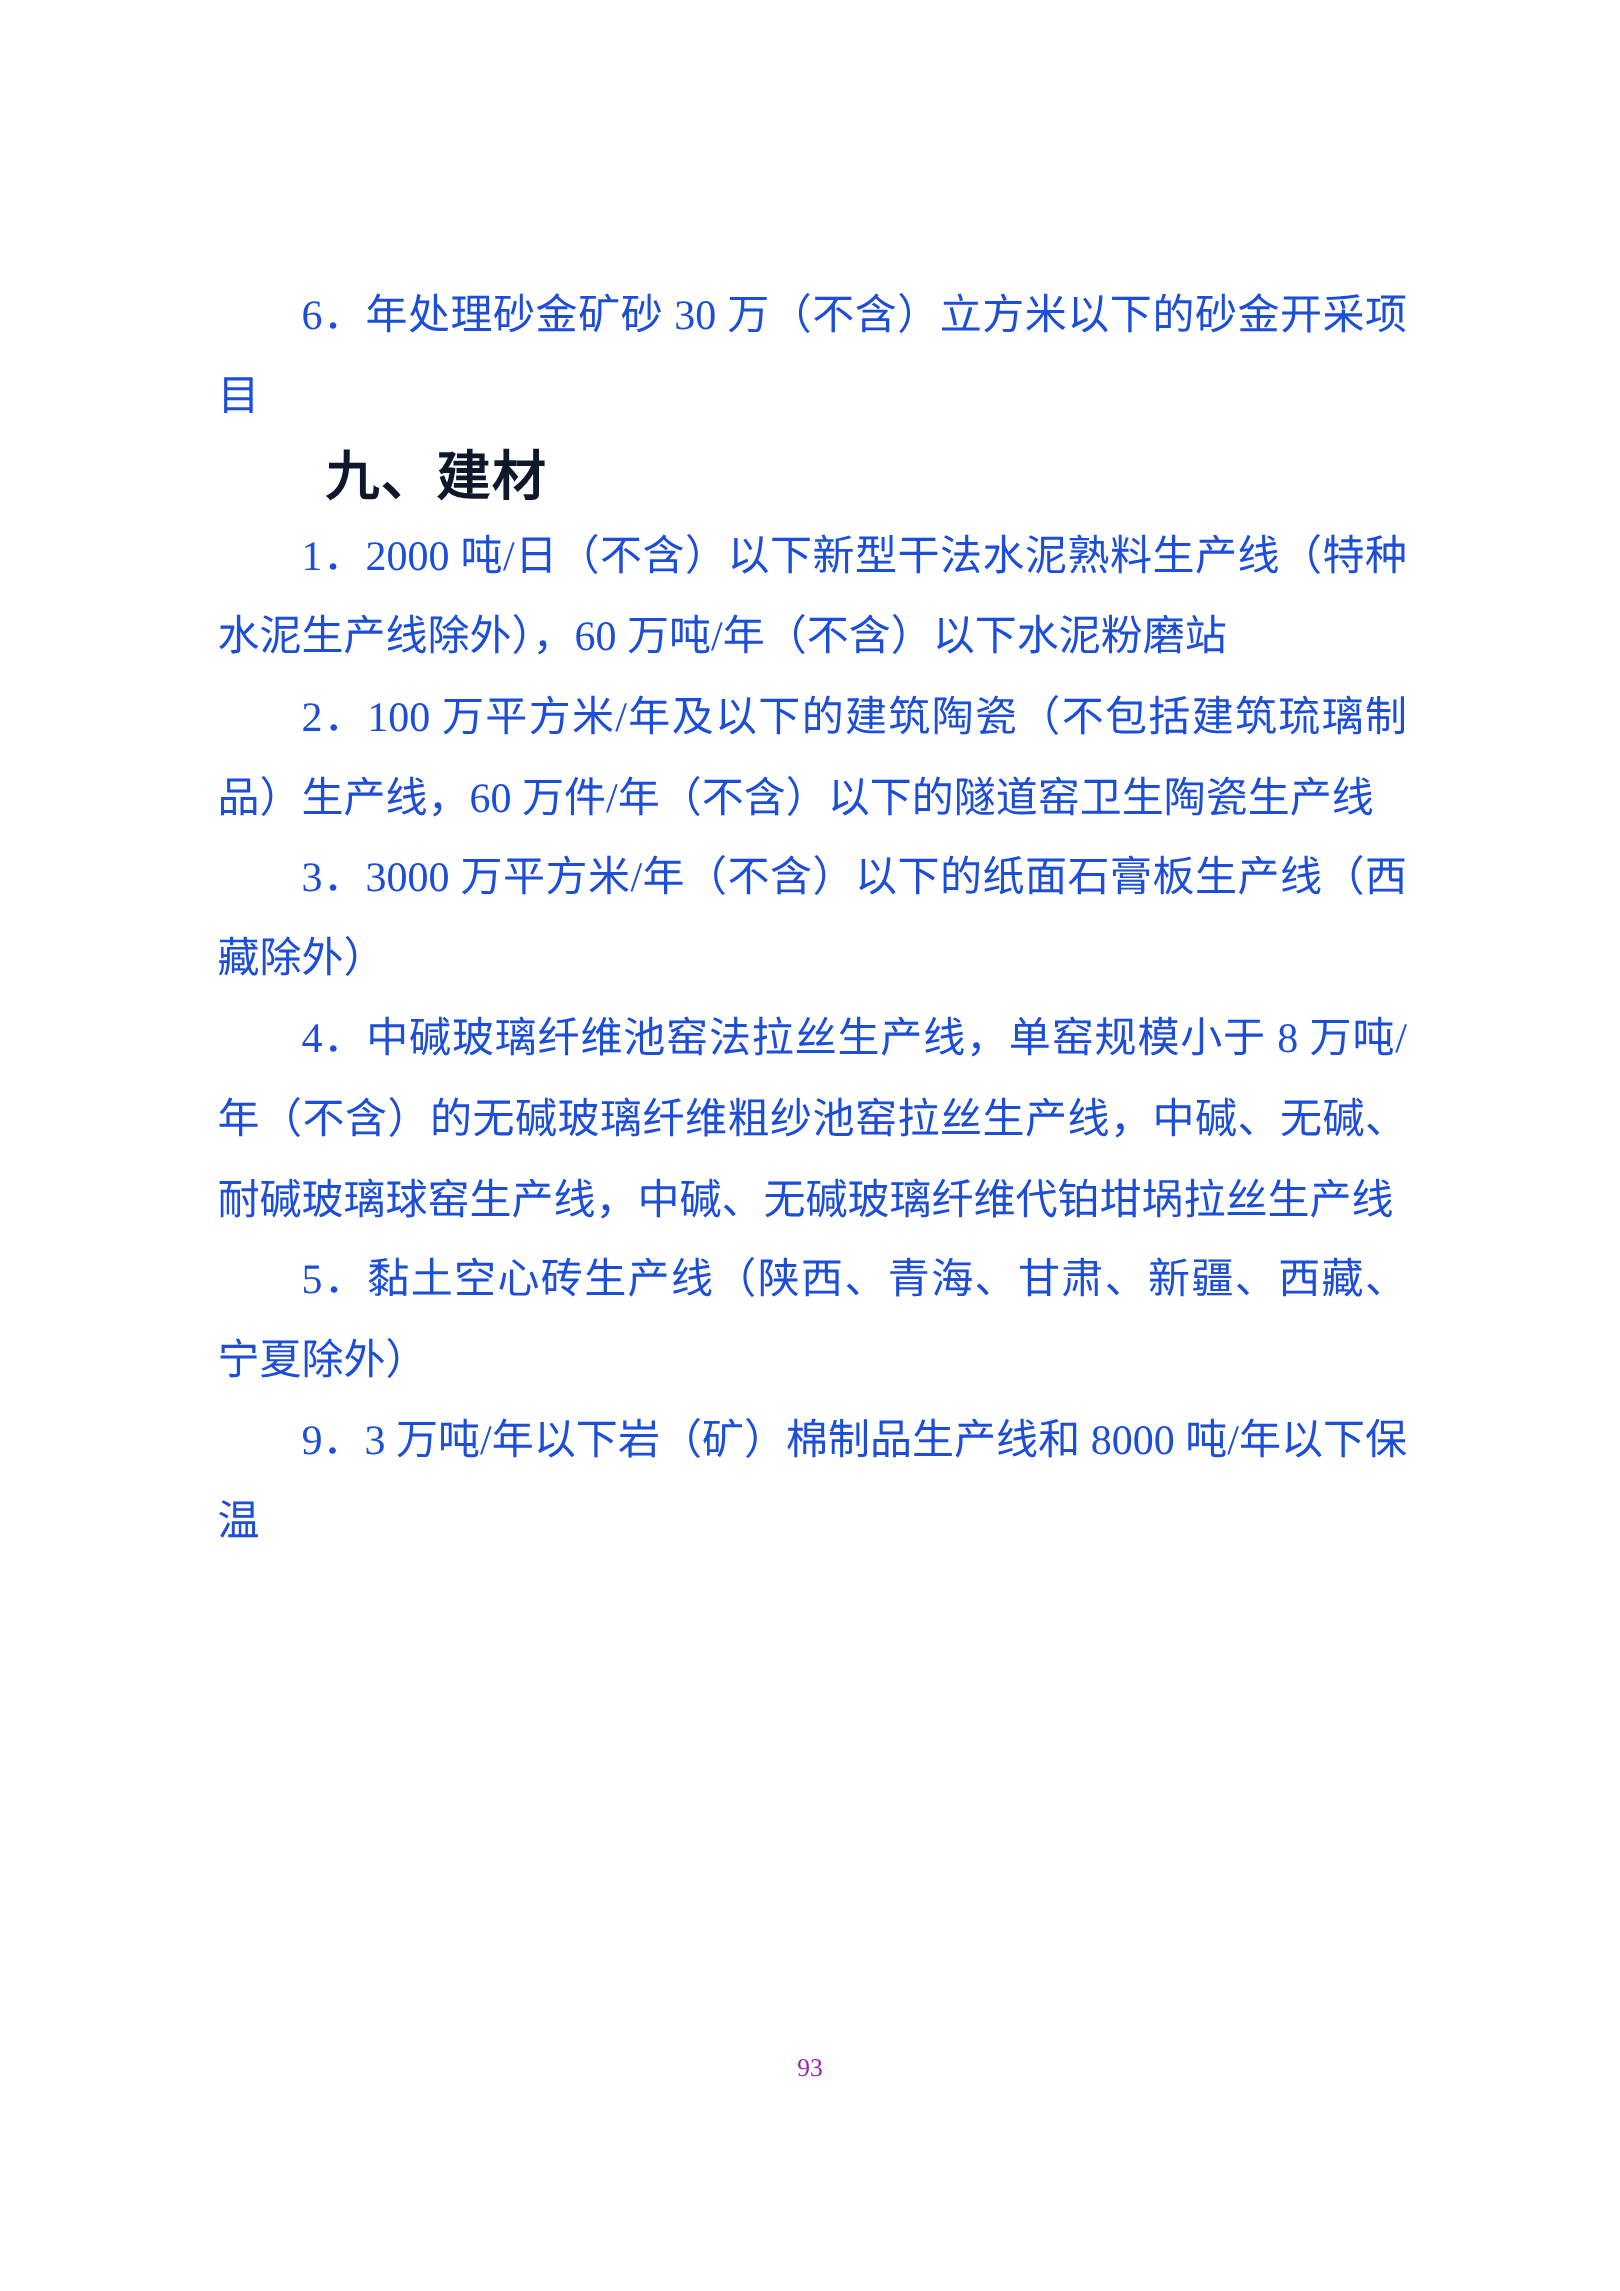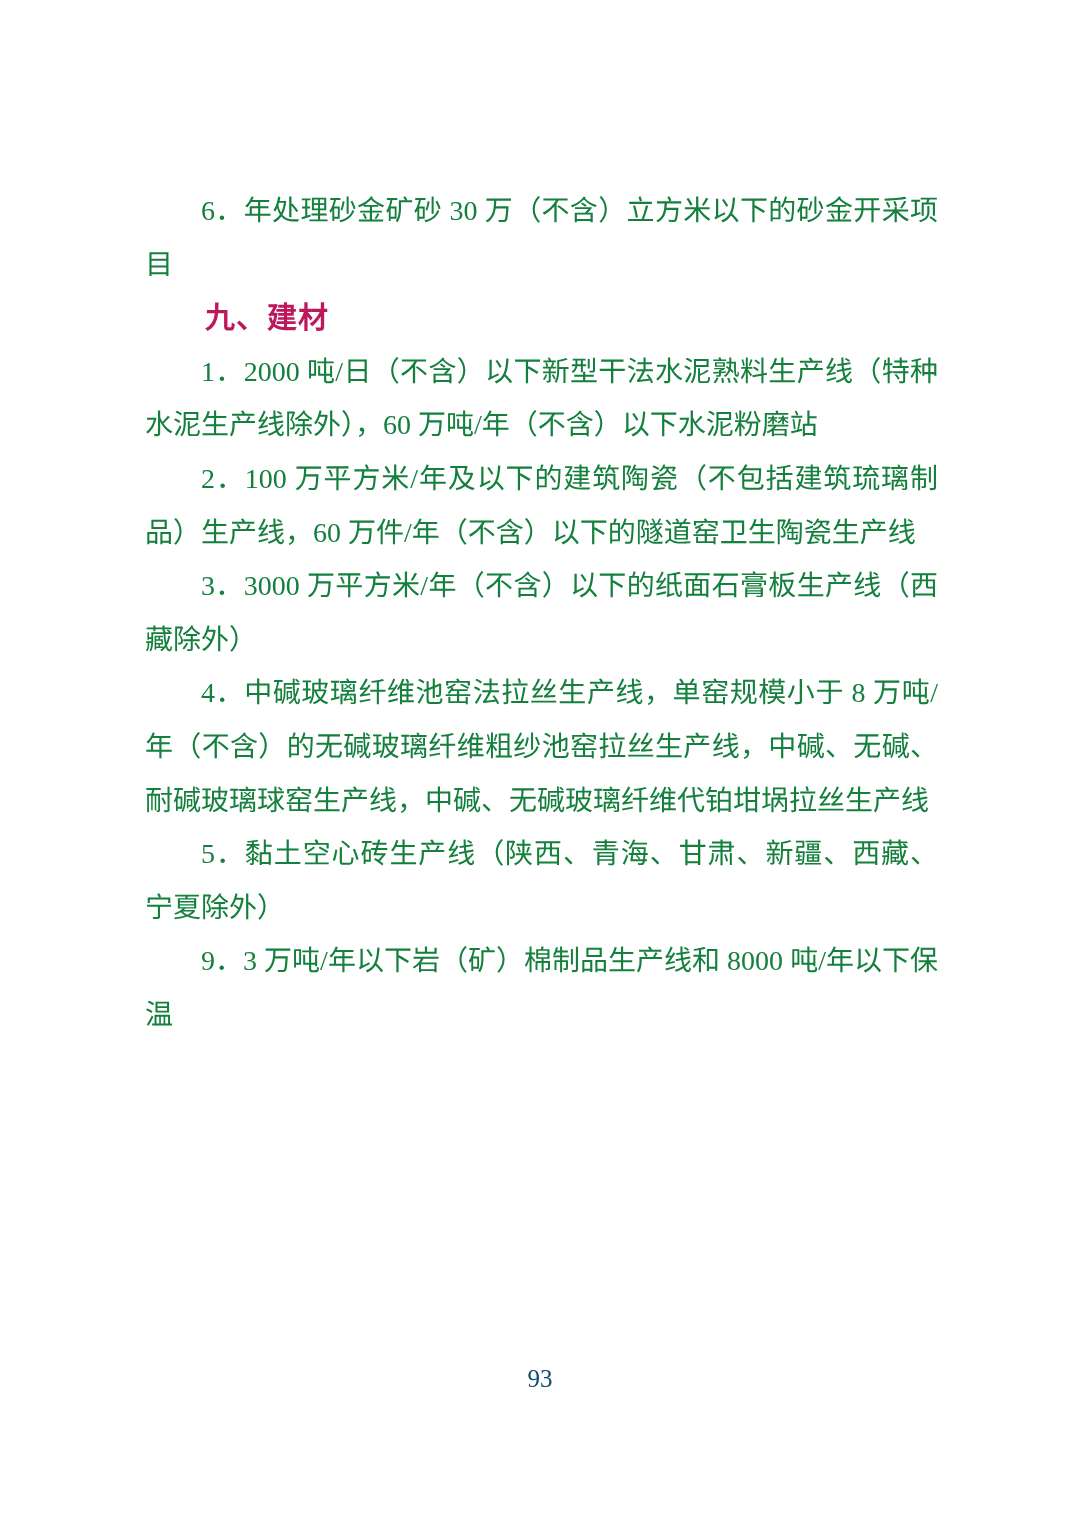--- a/index.html
+++ b/index.html
@@ -29,7 +29,7 @@
     font-family: "Liberation Serif", "DejaVu Serif", serif;
     font-size: 28px;
     line-height: 53.6px;
-    color: #15803d;
+    color: #1d4ed8;
     text-align: justify;
     text-justify: inter-ideograph;
     text-indent: 2em;

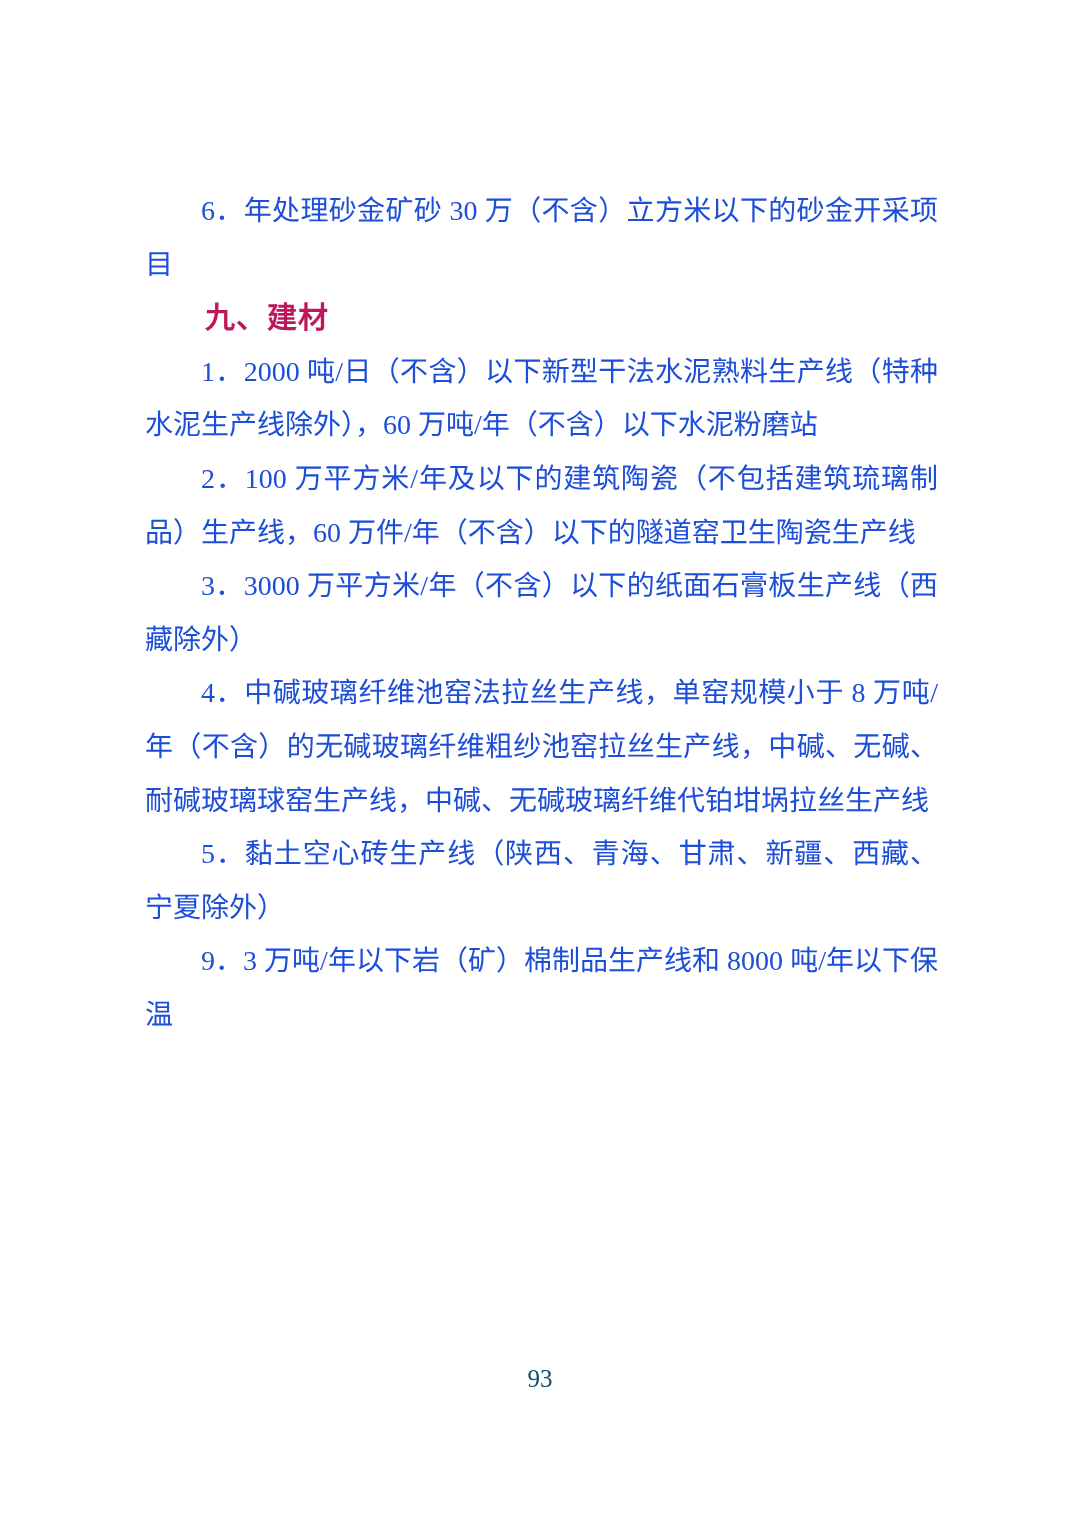--- a/index.html
+++ b/index.html
@@ -38,9 +38,9 @@
   .heading {
     font-family: "Liberation Sans", "DejaVu Sans", sans-serif;
     font-weight: bold;
-    font-size: 30px;
+    font-size: 36px;
     letter-spacing: 1px;
-    color: #be185d;
+    color: #0f172a;
   }
   .page-number {
     position: absolute;

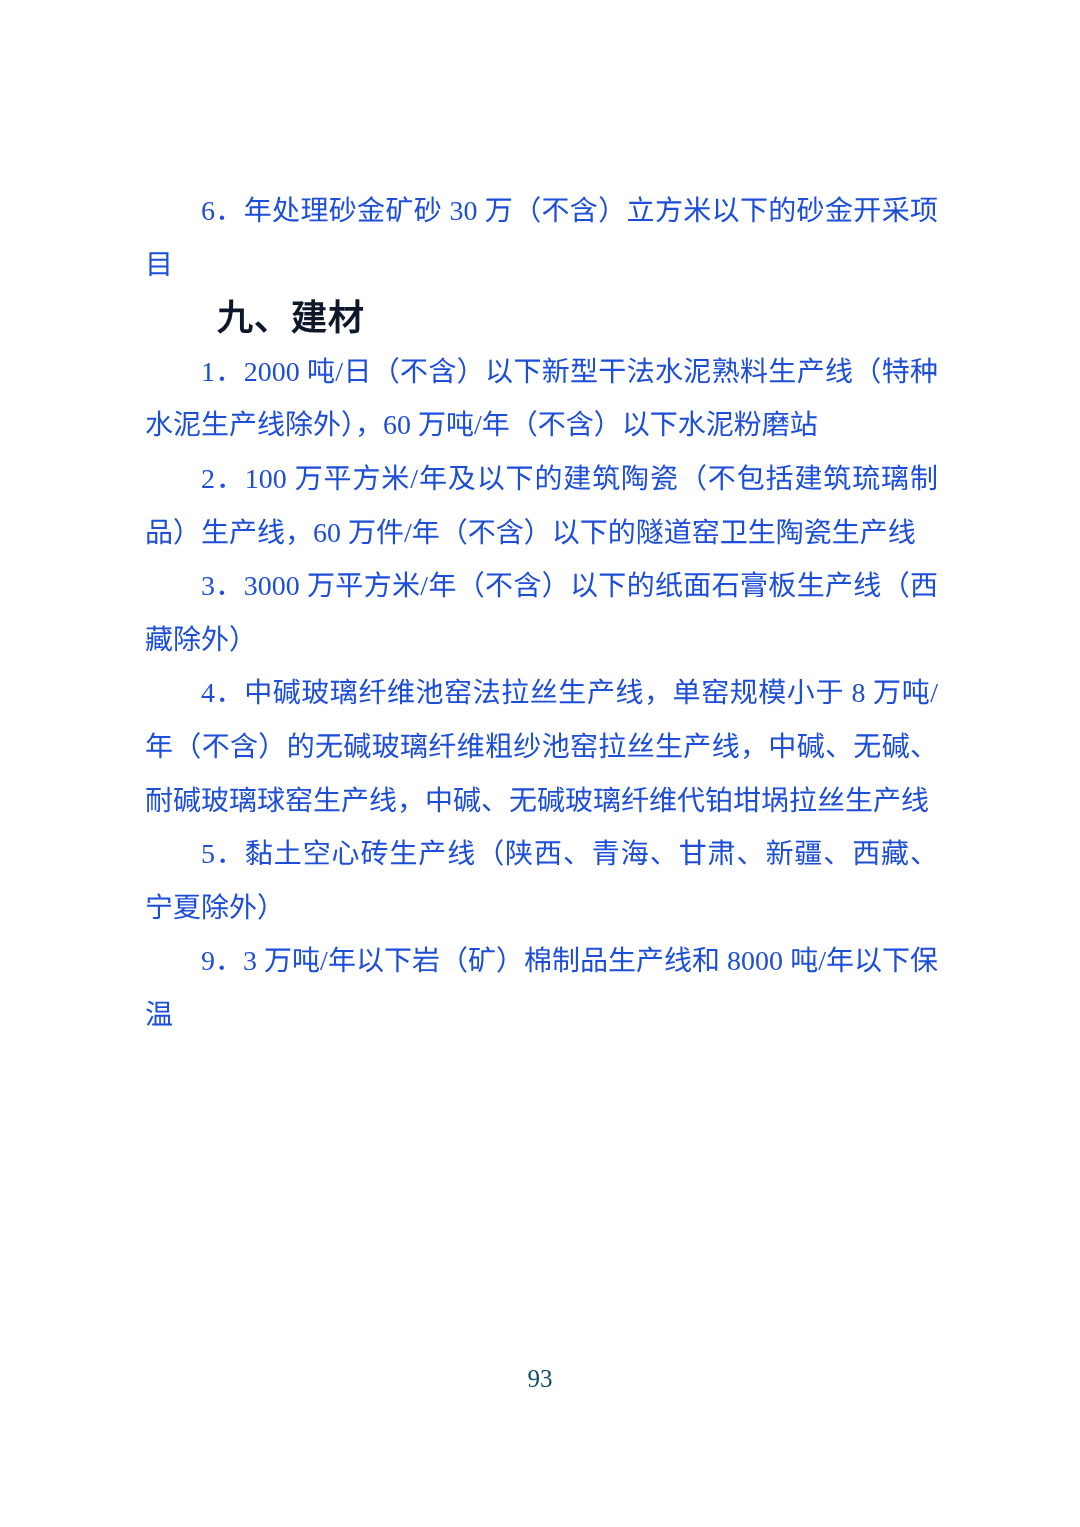--- a/index.html
+++ b/index.html
@@ -49,9 +49,9 @@
     width: 1080px;
     text-align: center;
     font-family: "Liberation Serif", "DejaVu Serif", serif;
-    font-size: 25px;
+    font-size: 17px;
     line-height: 30px;
-    color: #0c4a6e;
+    color: #a21caf;
   }
 </style>
 </head>

